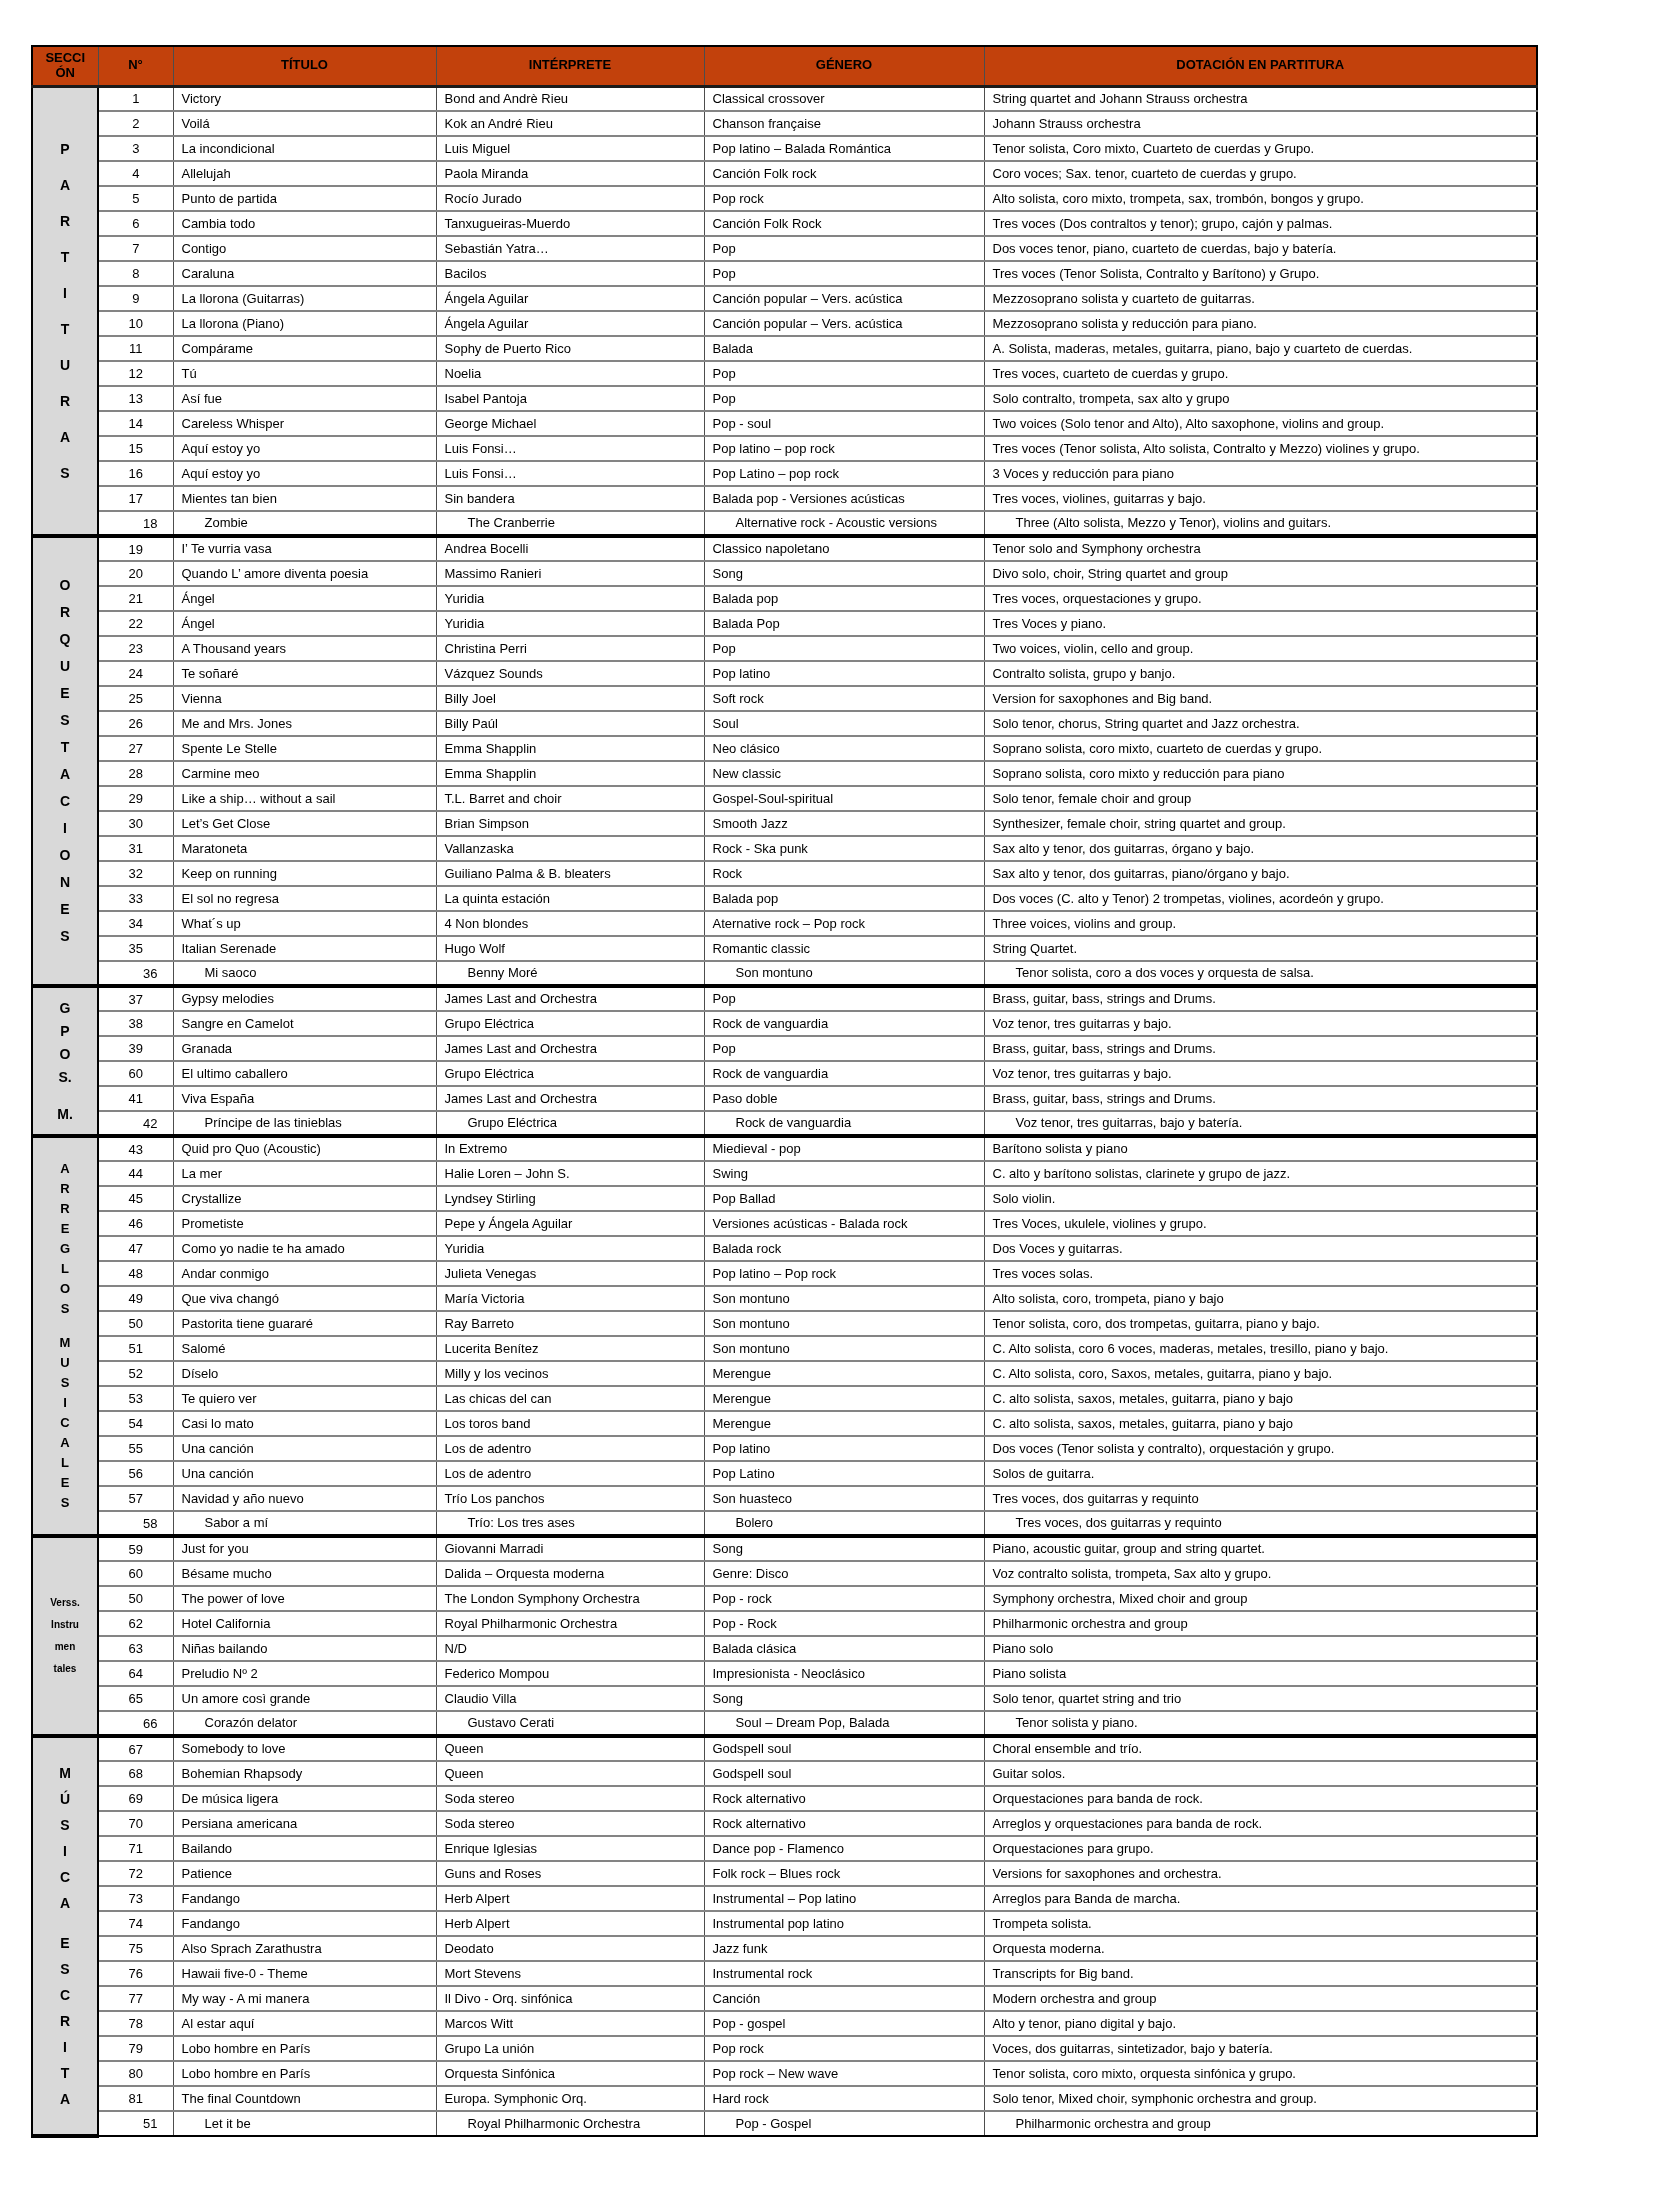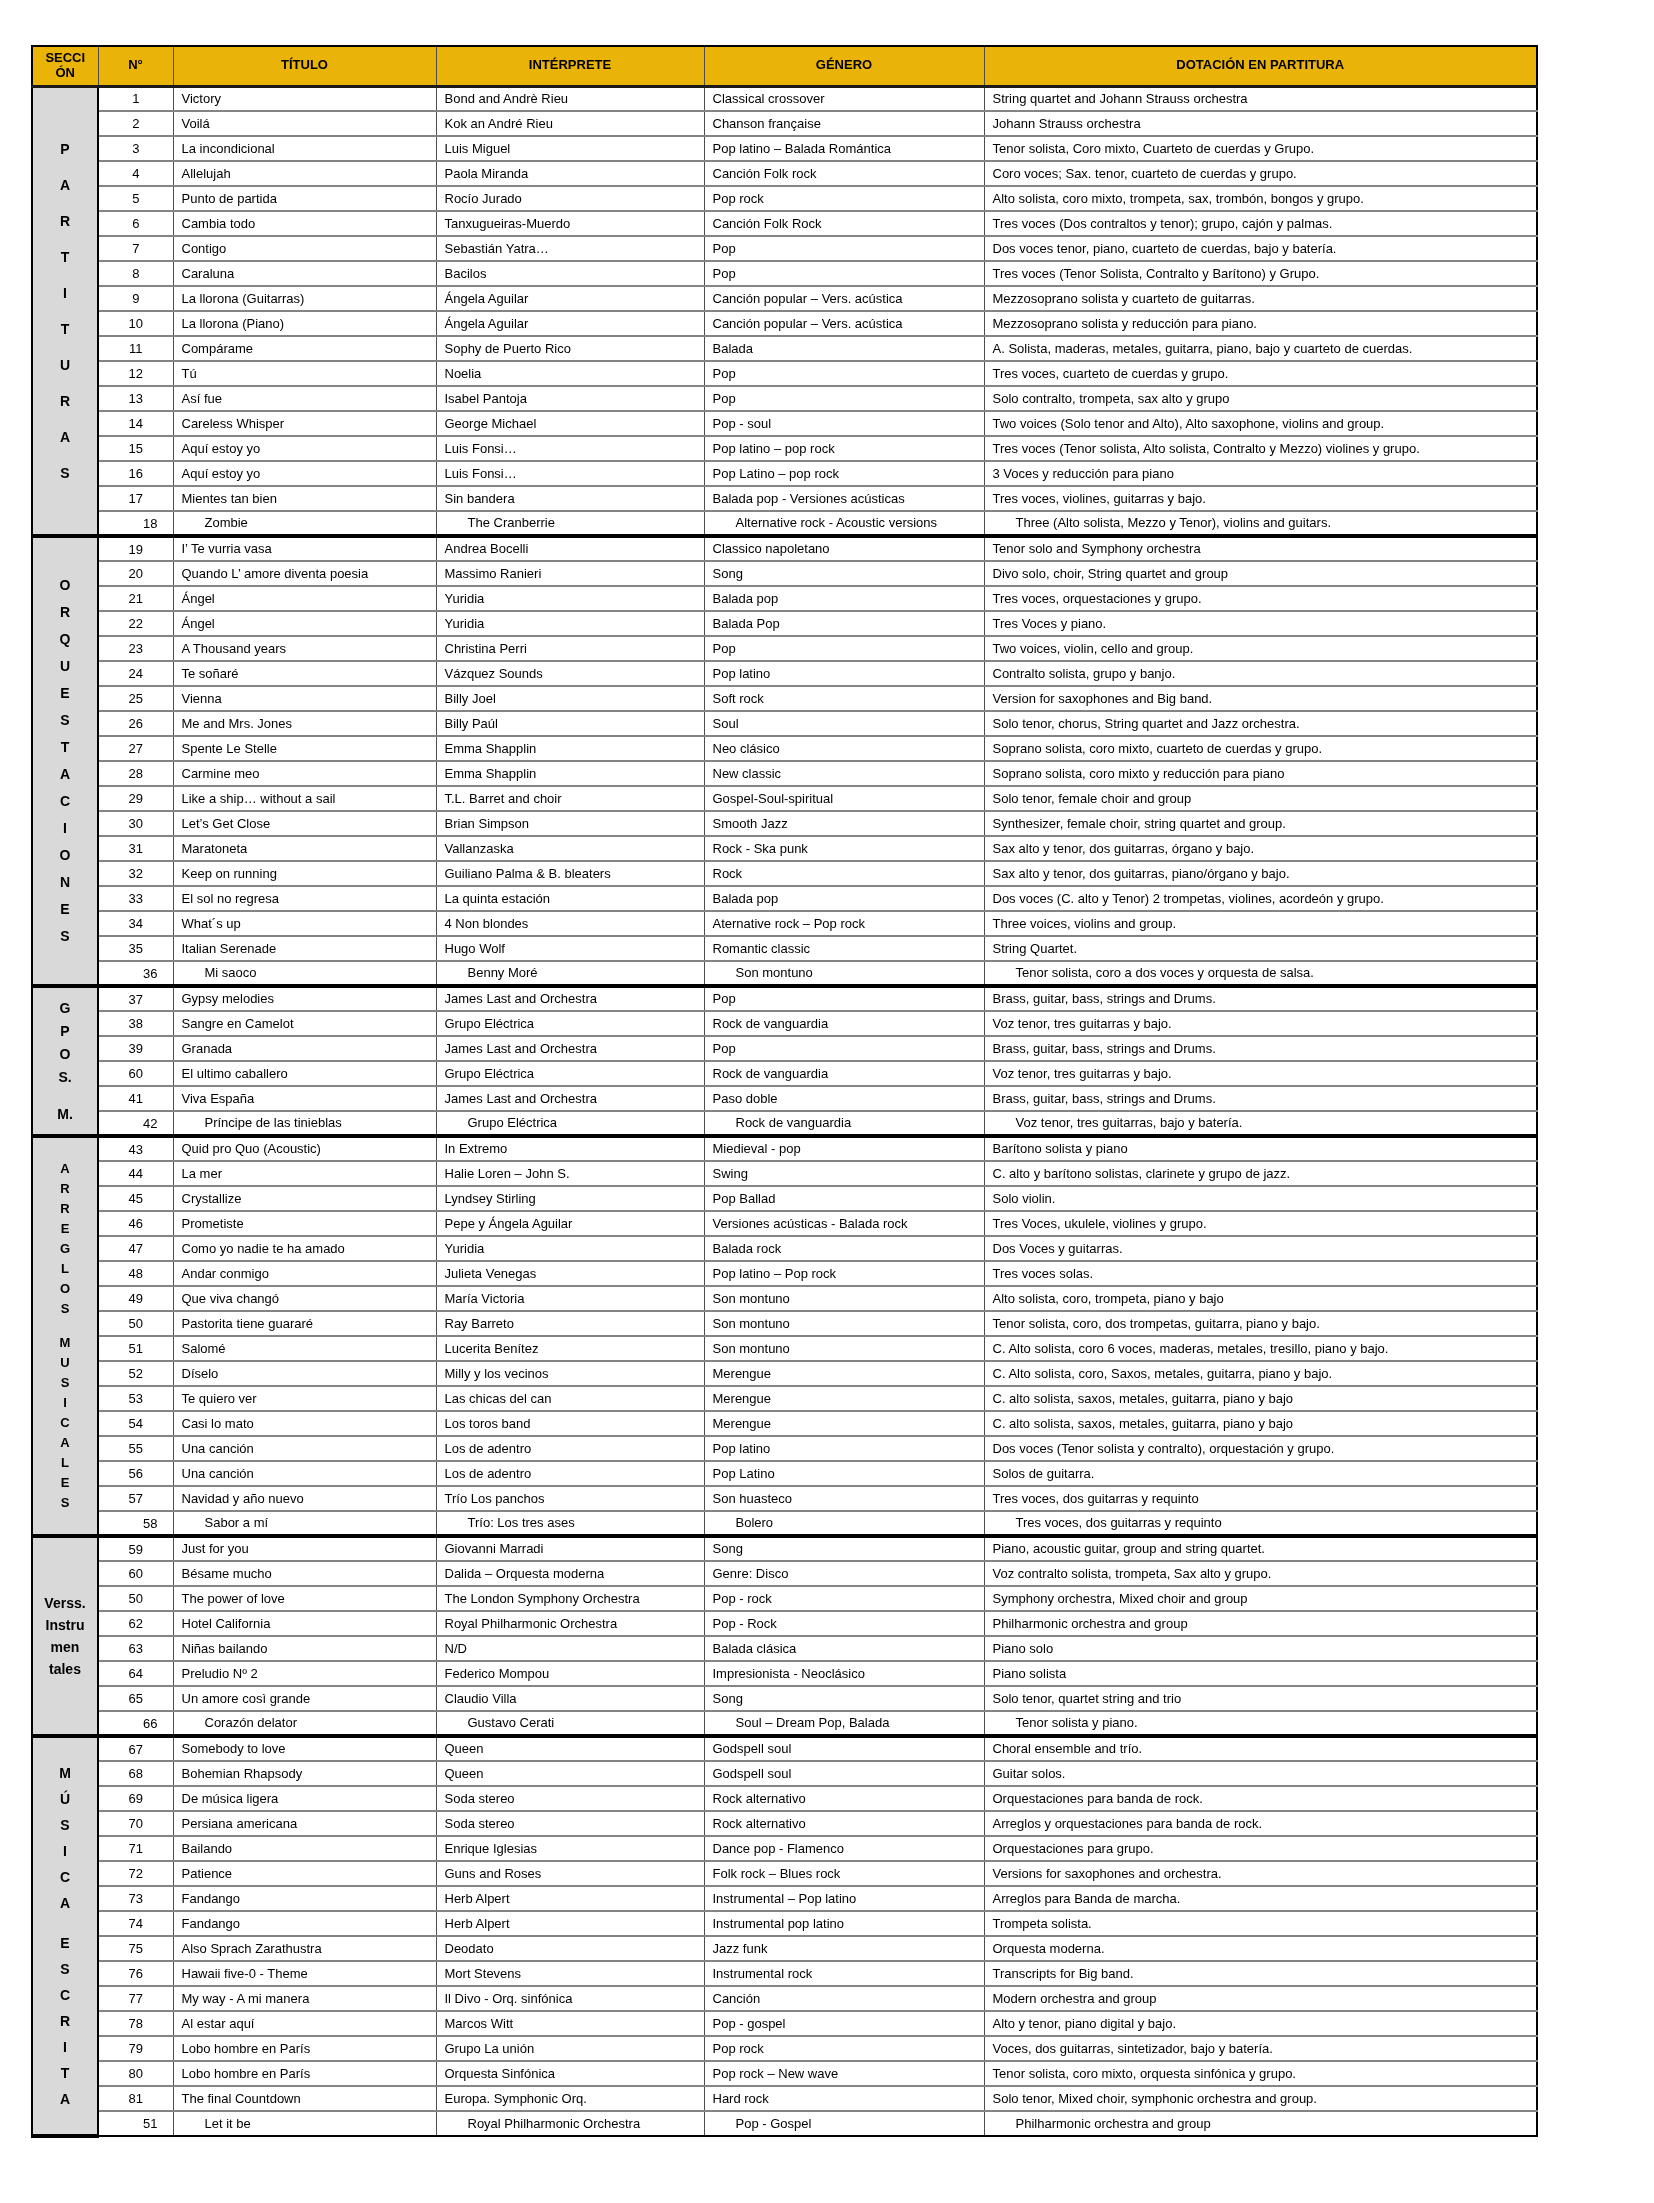--- a/index.html
+++ b/index.html
@@ -25,7 +25,7 @@
   col.c-dot { width:553px; }
 
   thead th {
-    background:#eab308;
+    background:#c2410c;
     font-weight:bold;
     font-size:13px;
     text-align:center;

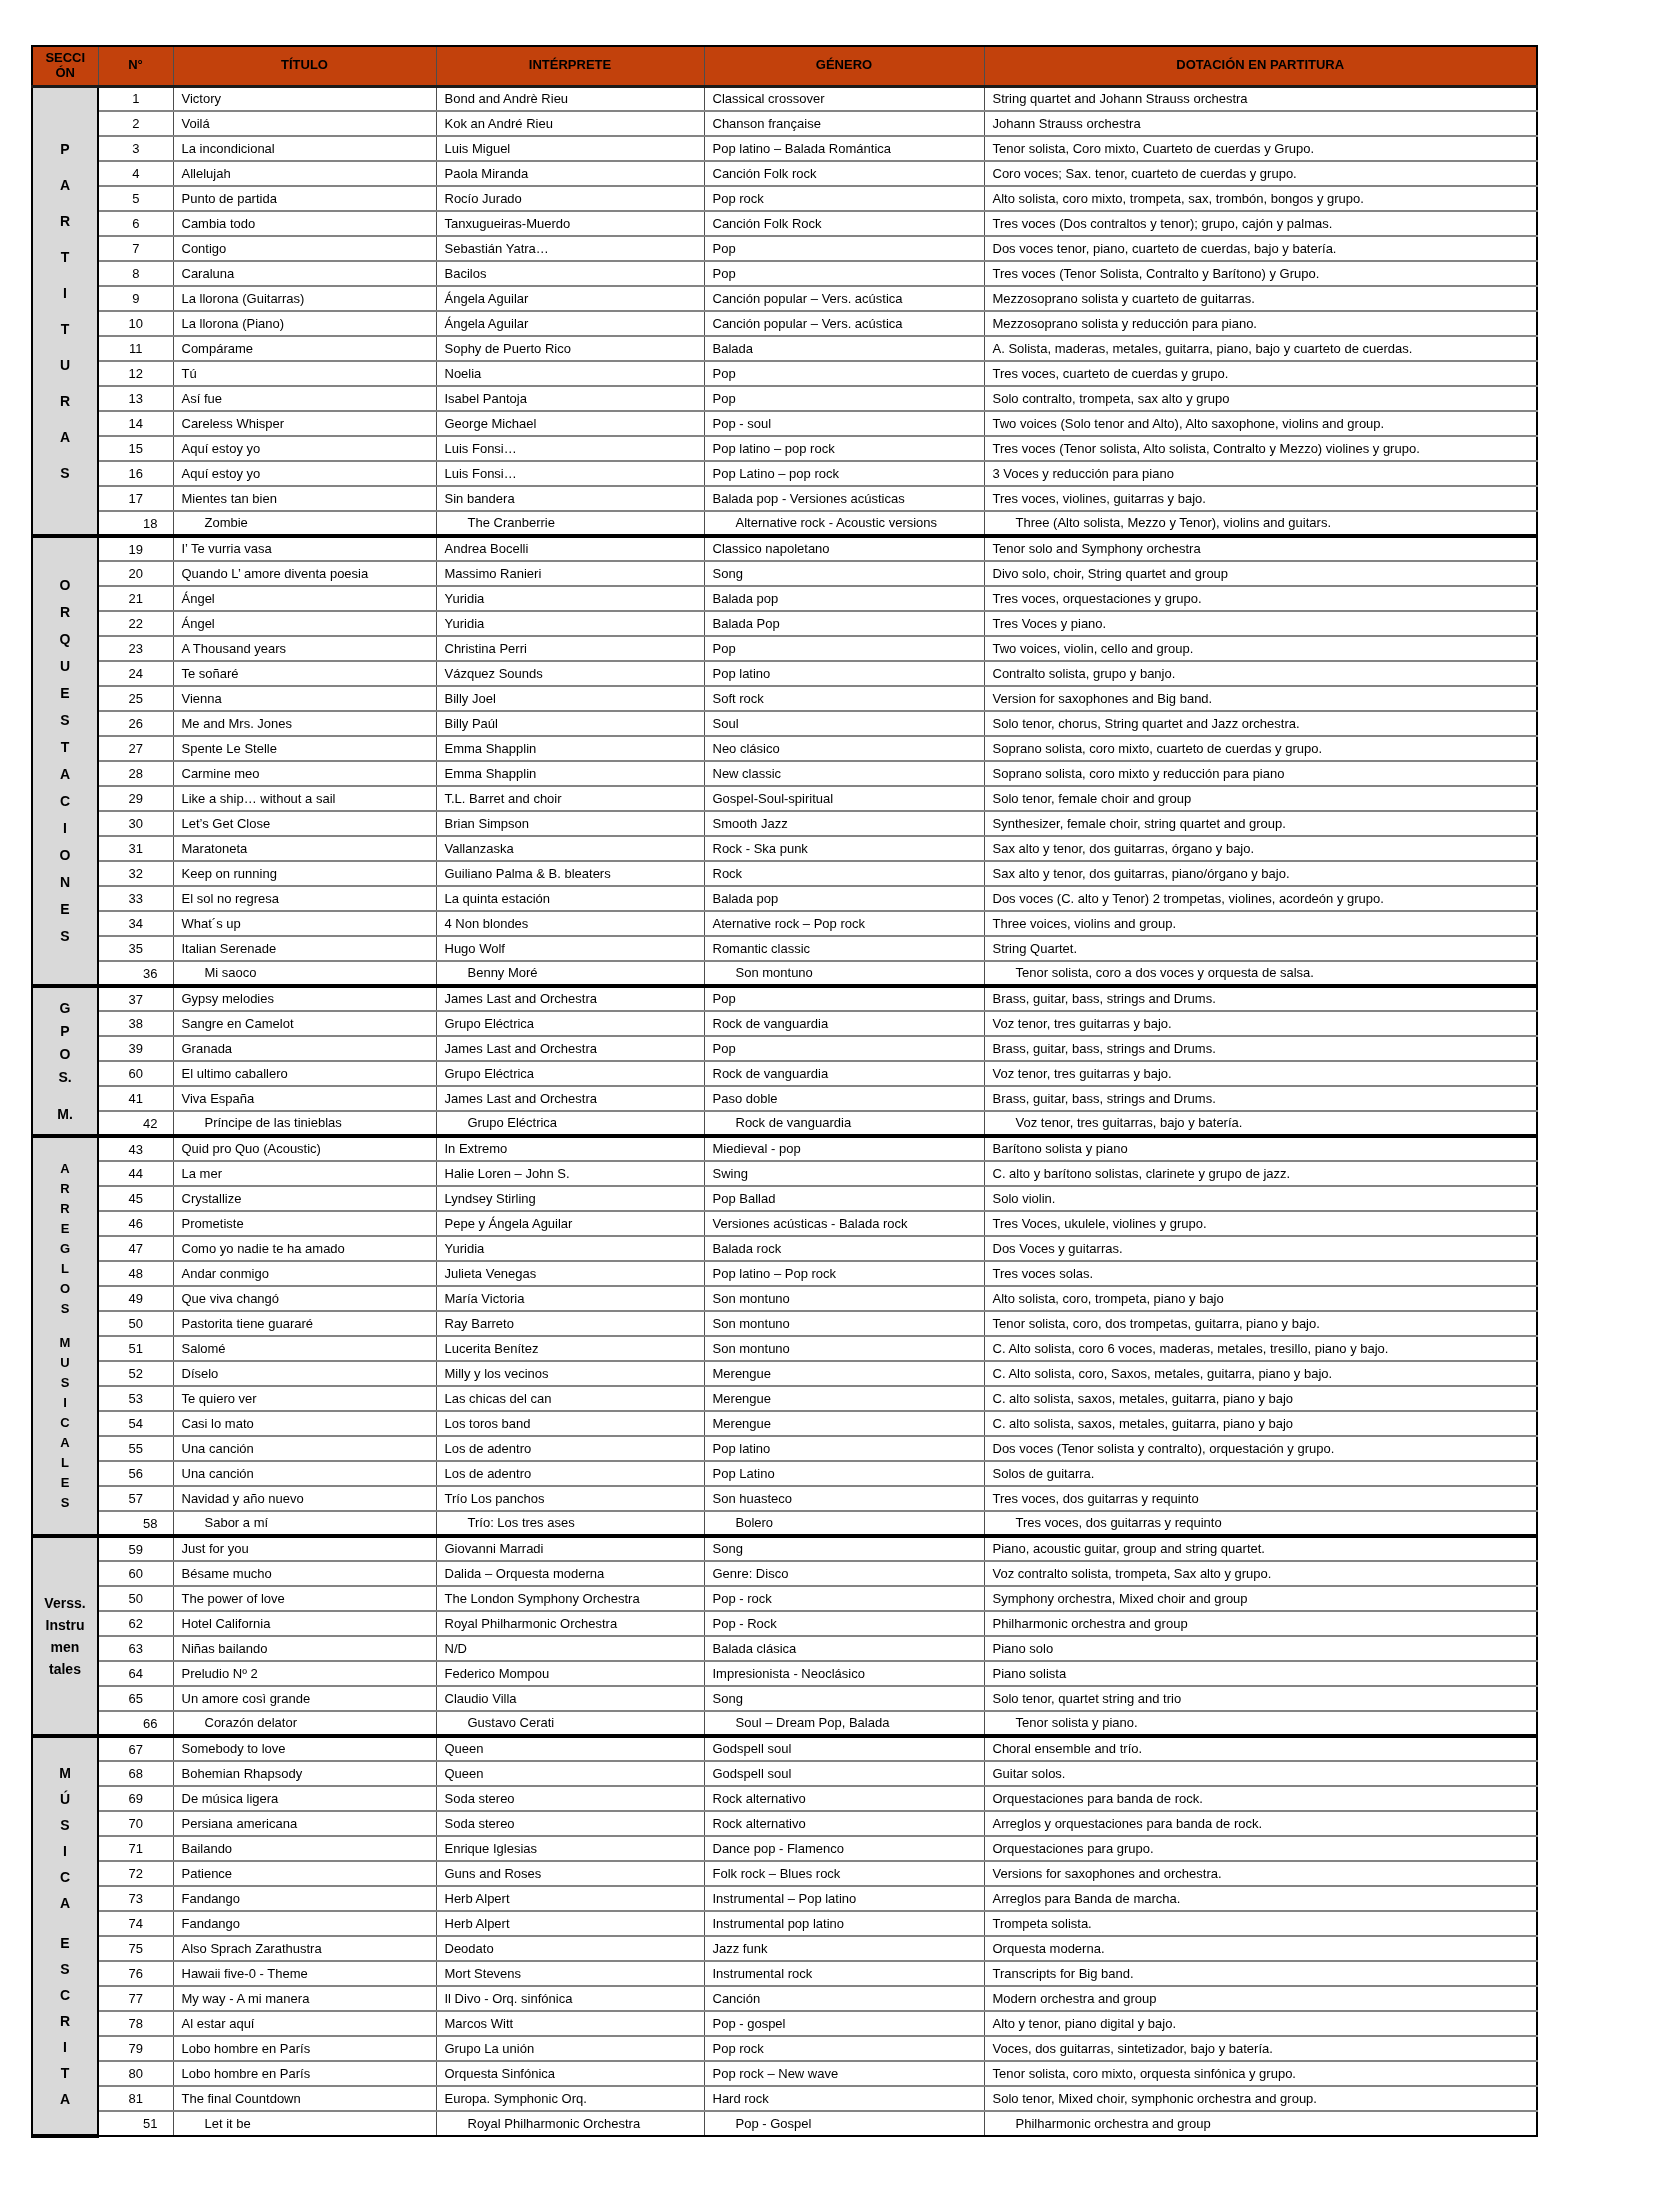--- a/index.html
+++ b/index.html
@@ -72,7 +72,7 @@
   .sec-orquestaciones .sec-label    { line-height:27px; }
   .sec-gpos-m .sec-label            { line-height:23px; }
   .sec-arreglos-musicales .sec-label{ line-height:20px; font-size:13px; }
-  .sec-verss-instrumentales .sec-label { line-height:22px; font-size:14px; }
+  .sec-verss-instrumentales .sec-label { line-height:22px; font-size:10px; }
   .sec-musica-escrita .sec-label    { line-height:26px; }
   .sec-gap { height:14px; }
 </style>

